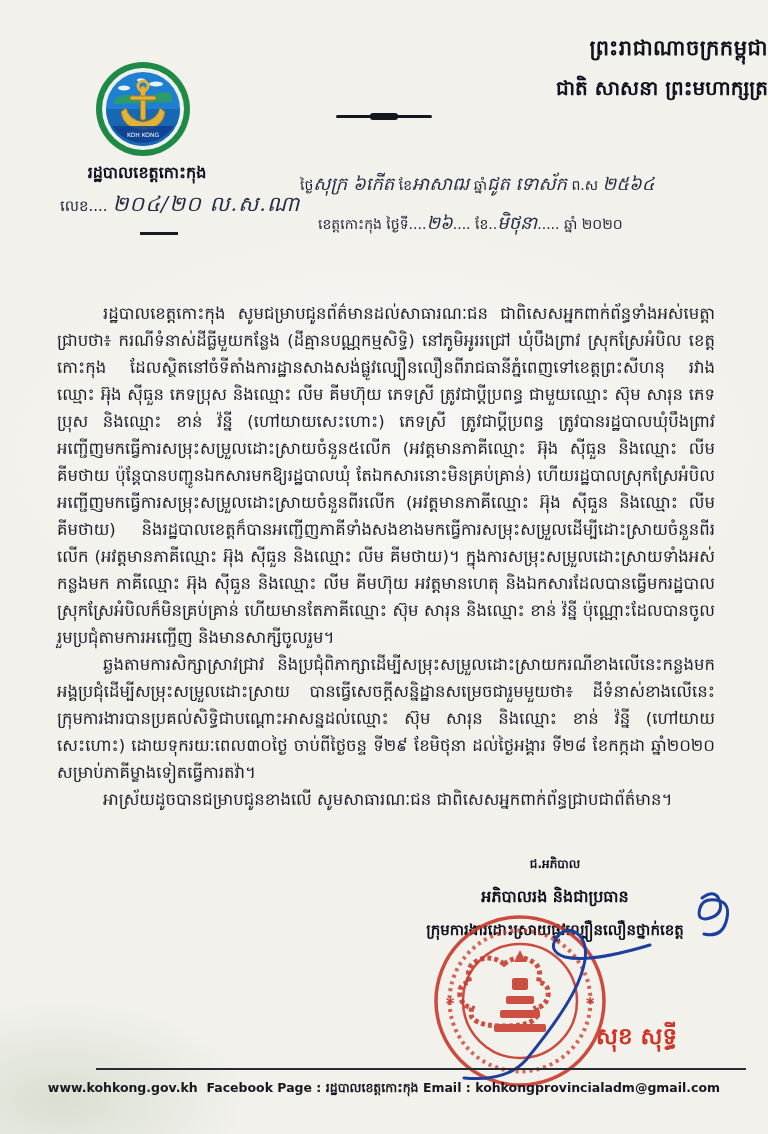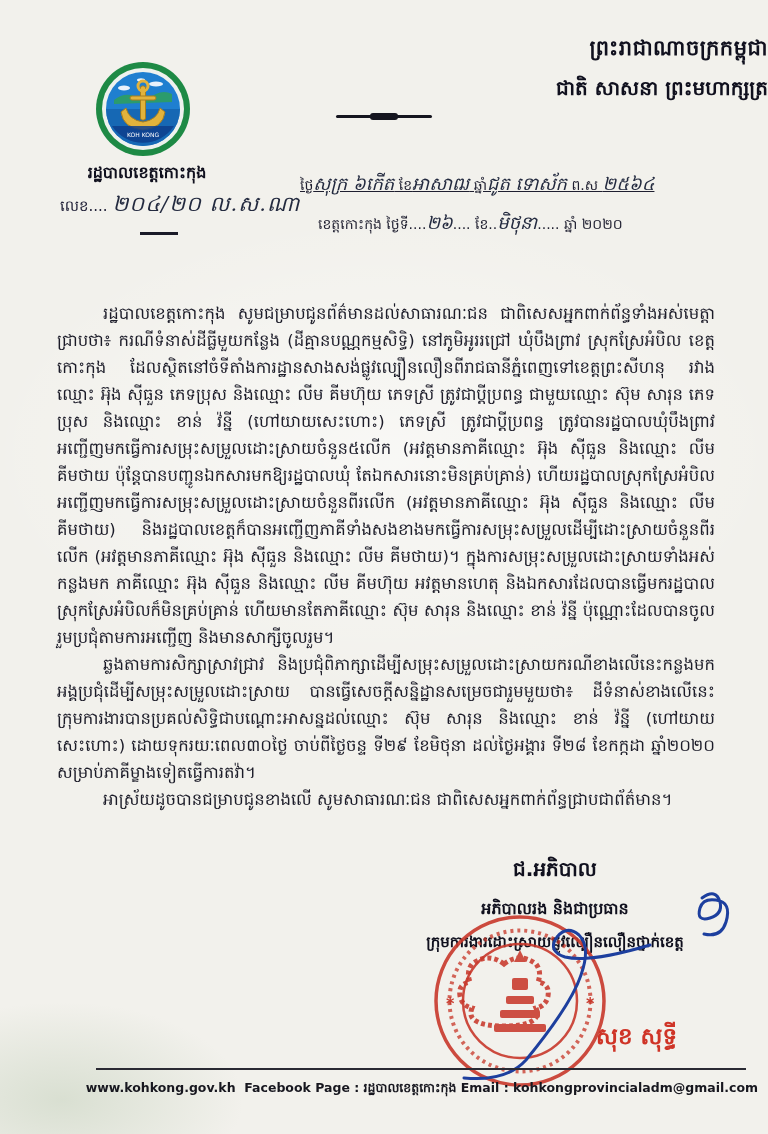--- a/index.html
+++ b/index.html
@@ -27,7 +27,7 @@
   .ref-underline{position:absolute;left:140px;top:232px;width:38px;height:3px;background:#1b1b28;}
   
   .dateline{position:absolute;left:300px;top:172px;width:445px;font-size:14px;color:#1f1f30;}
-  .dateline .row1{white-space:nowrap;text-decoration:underline;}
+  .dateline .row1{white-space:nowrap;}
   .dateline .row2{margin-top:12px;padding-left:18px;white-space:nowrap;}
   .dateline .hand{font-size:18px;}
   

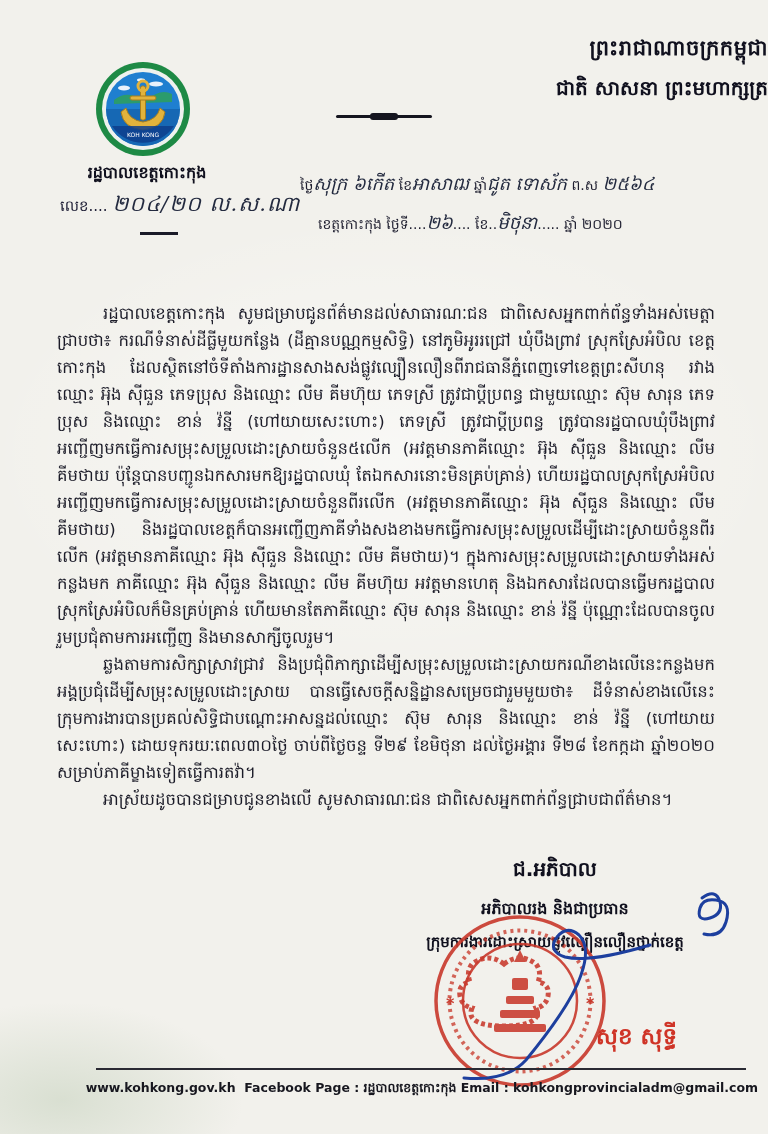--- a/index.html
+++ b/index.html
@@ -37,7 +37,7 @@
   .body-text p{margin:0;text-indent:46px;}
   
   .sig-block{position:absolute;left:380px;top:856px;width:350px;text-align:center;}
-  .sig-block .for-gov{font-size:20px;font-weight:bold;color:#10101e;}
+  .sig-block .for-gov{font-size:12px;font-weight:bold;color:#10101e;}
   .sig-block .sig-title1{font-size:16px;font-weight:bold;margin-top:12px;color:#10101e;}
   .sig-block .sig-title2{font-size:15px;font-weight:bold;margin-top:10px;color:#10101e;white-space:nowrap;}
   .seal{position:absolute;left:428px;top:912px;width:185px;height:178px;}

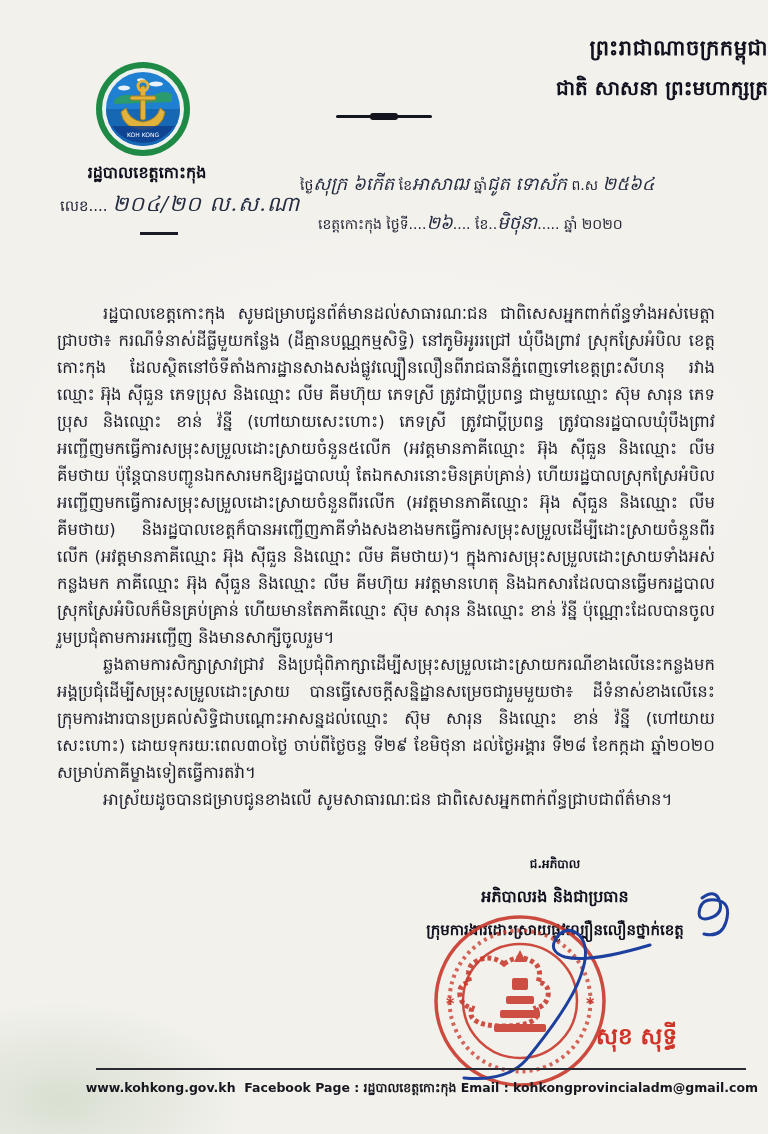--- a/index.html
+++ b/index.html
@@ -47,7 +47,7 @@
   .footer-rule{position:absolute;left:96px;right:22px;top:1068px;height:2px;background:#2a2a33;}
   .footer{position:absolute;left:10px;right:10px;top:1074px;text-align:center;}
   .footer .f1{font-size:12.5px;font-weight:bold;color:#17171f;white-space:nowrap;}
-  .footer .f2{font-size:12.5px;font-weight:bold;color:#17171f;margin-top:6px;text-align:right;}
+  .footer .f2{font-size:12.5px;font-weight:bold;color:#17171f;margin-top:6px;}
 </style>
 </head>
 <body>

